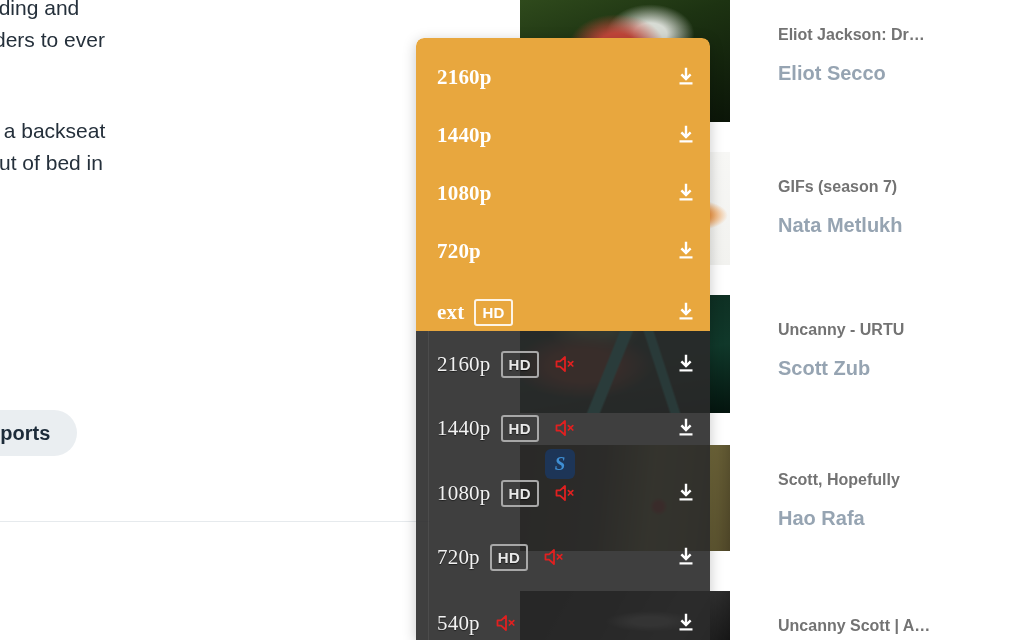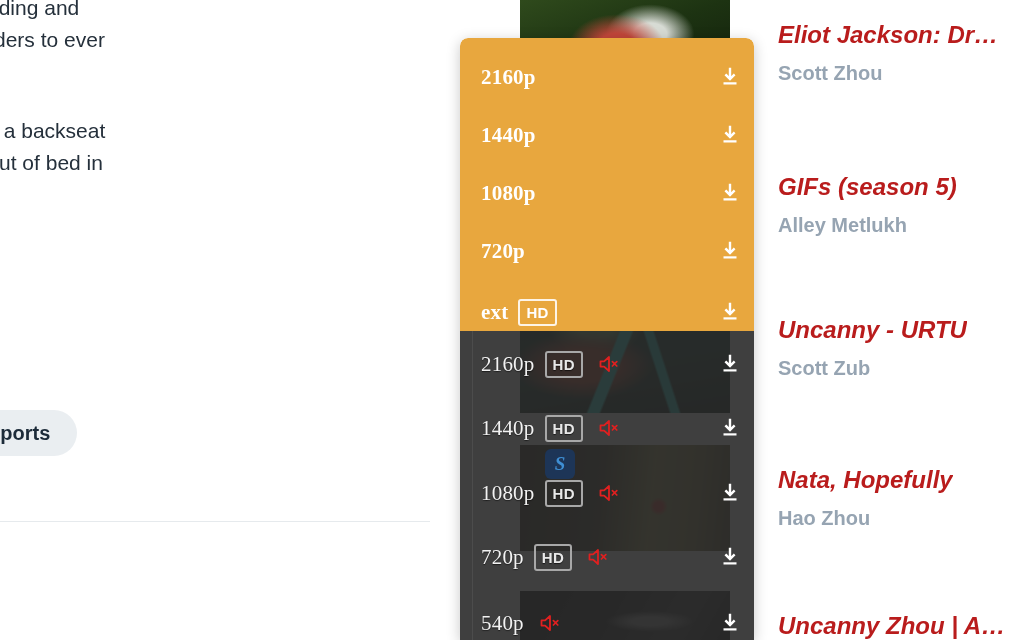--- a/index.html
+++ b/index.html
@@ -103,13 +103,12 @@
     min-width: 0;
   }
   .v-title {
-    color: #b91c1c;
-    font-size: 24px;
+    color: #737373;
+    font-size: 16px;
     font-weight: 700;
     line-height: 30px;
     white-space: nowrap;
     overflow: hidden;
-    font-style: italic;
   }
   .v-author {
     color: #96a4b2;

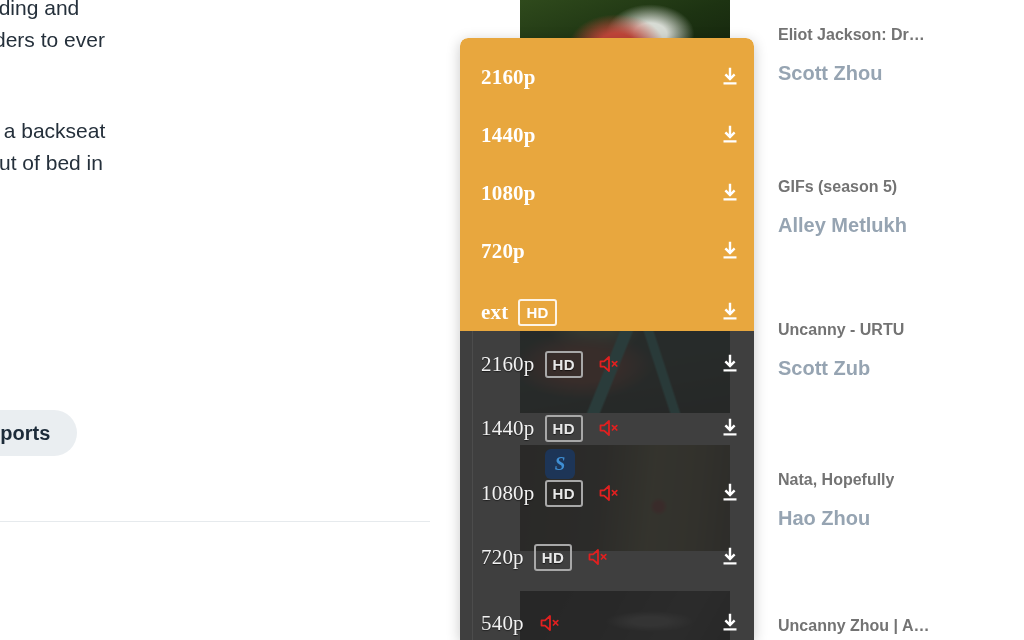--- a/index.html
+++ b/index.html
@@ -165,7 +165,6 @@
     border-top-right-radius: 8px;
     overflow: hidden;
     box-shadow: 0 3px 14px rgba(0,0,0,.22);
-    margin-left: 44px;
   }
 
   

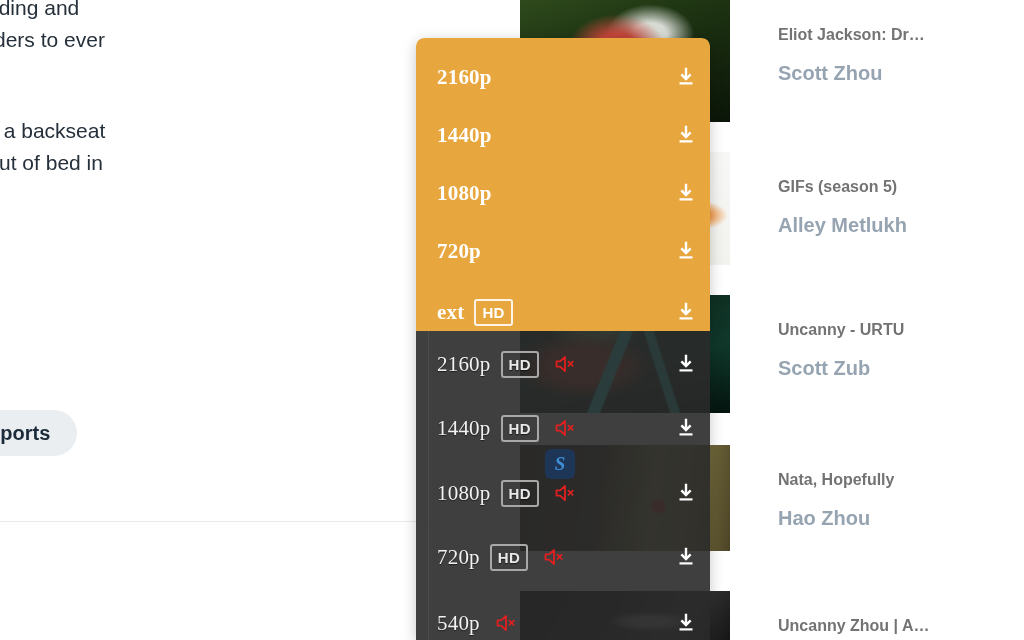--- a/index.html
+++ b/index.html
@@ -307,7 +307,7 @@
         </div>
         <div class="meta">
           <div class="v-title">Eliot Jackson: Dr…</div>
-          <div class="v-author">Scott Zhou</div>
+          <div class="v-author">Eliot Secco</div>
         </div>
       </div>
       <div class="video-row" style="top: 152px;">

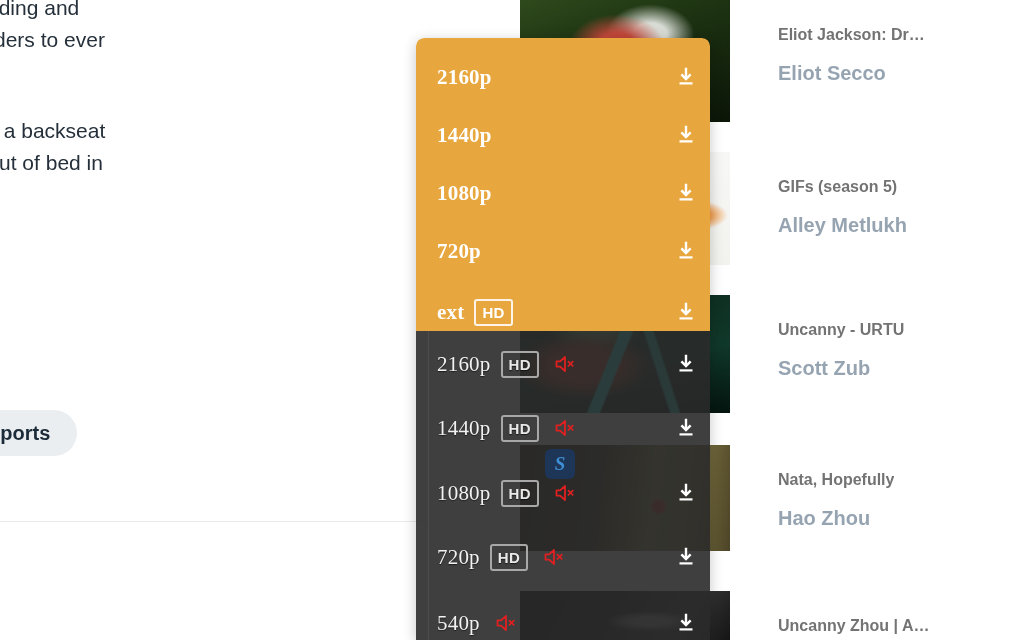--- a/index.html
+++ b/index.html
@@ -315,7 +315,7 @@
           <div class="thumb-art art-gif"></div>
         </div>
         <div class="meta">
-          <div class="v-title">GIFs (season 5)</div>
+          <div class="v-title">GIFs (season 7)</div>
           <div class="v-author">Alley Metlukh</div>
         </div>
       </div>

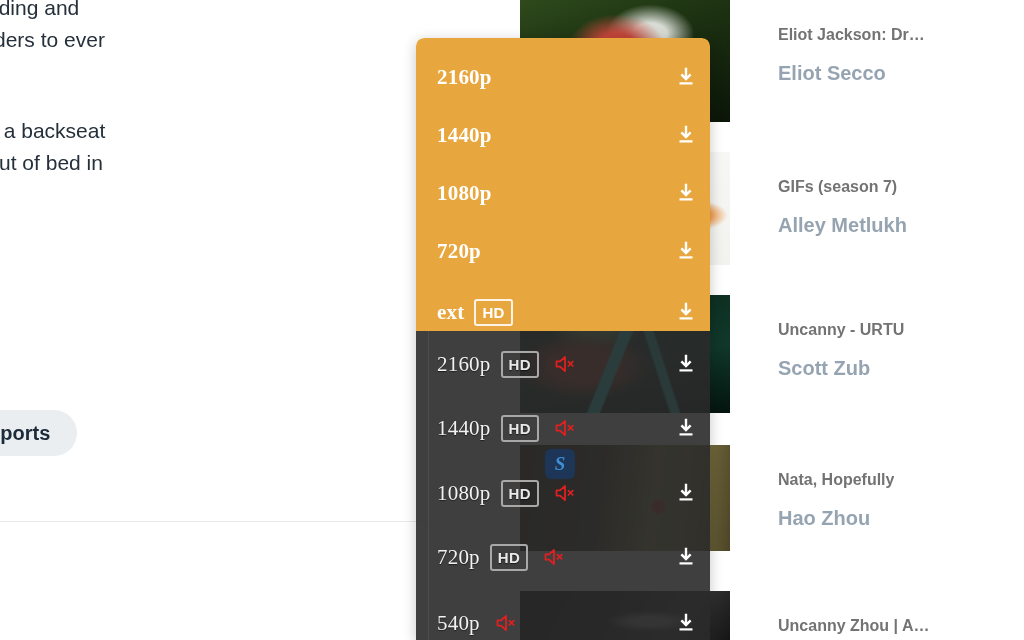--- a/index.html
+++ b/index.html
@@ -316,7 +316,7 @@
         </div>
         <div class="meta">
           <div class="v-title">GIFs (season 7)</div>
-          <div class="v-author">Alley Metlukh</div>
+          <div class="v-author">Nata Metlukh</div>
         </div>
       </div>
       <div class="video-row" style="top: 295px;">

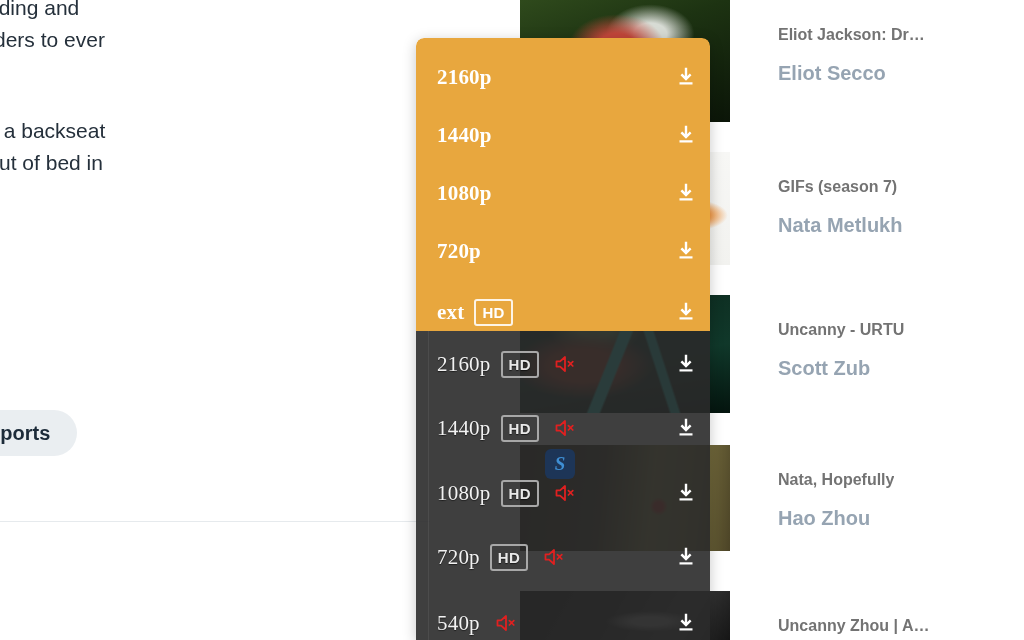--- a/index.html
+++ b/index.html
@@ -333,7 +333,7 @@
           <div class="thumb-art art-forest"></div>
         </div>
         <div class="meta">
-          <div class="v-title">Nata, Hopefully</div>
+          <div class="v-title">Scott, Hopefully</div>
           <div class="v-author">Hao Zhou</div>
         </div>
       </div>

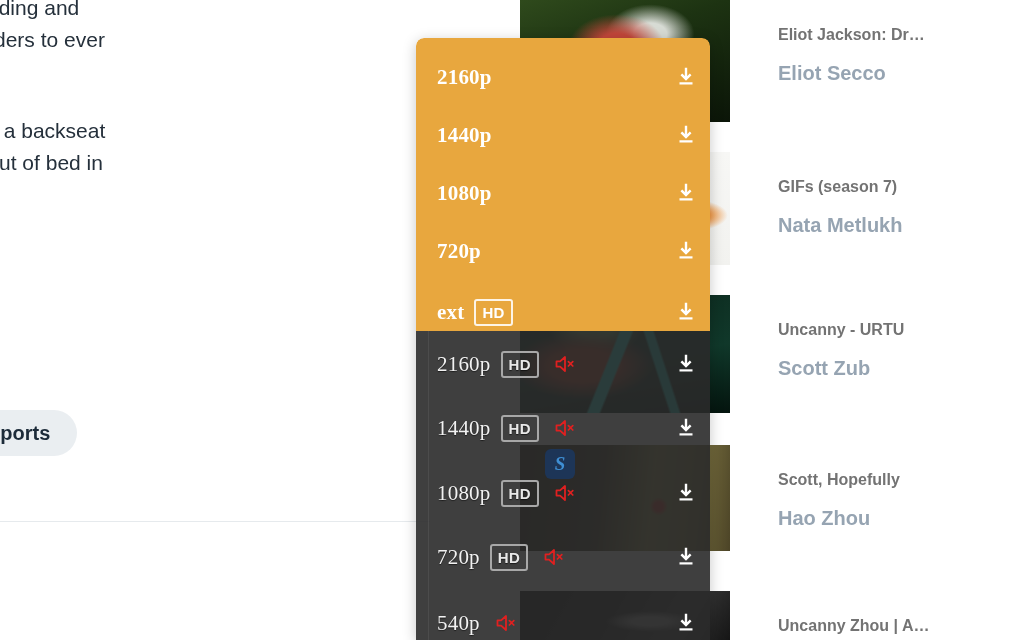--- a/index.html
+++ b/index.html
@@ -334,7 +334,7 @@
         </div>
         <div class="meta">
           <div class="v-title">Scott, Hopefully</div>
-          <div class="v-author">Hao Zhou</div>
+          <div class="v-author">Hao Rafa</div>
         </div>
       </div>
       <div class="video-row" style="top: 591px;">

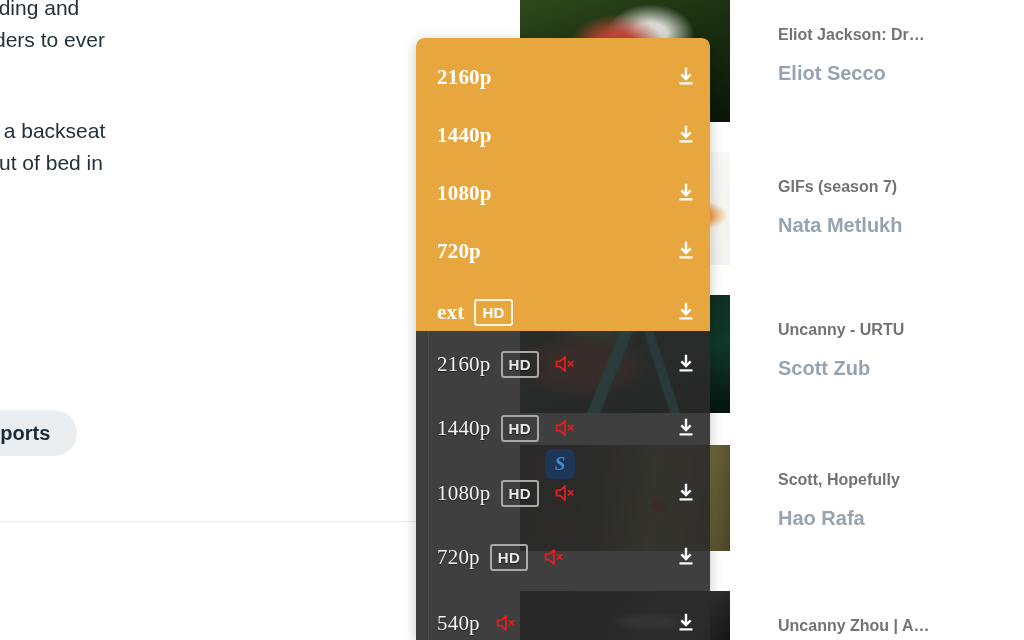--- a/index.html
+++ b/index.html
@@ -342,7 +342,7 @@
           <div class="thumb-art art-alley"></div>
         </div>
         <div class="meta">
-          <div class="v-title">Uncanny Zhou | A…</div>
+          <div class="v-title">Uncanny Scott | A…</div>
         </div>
       </div>
     </div>

